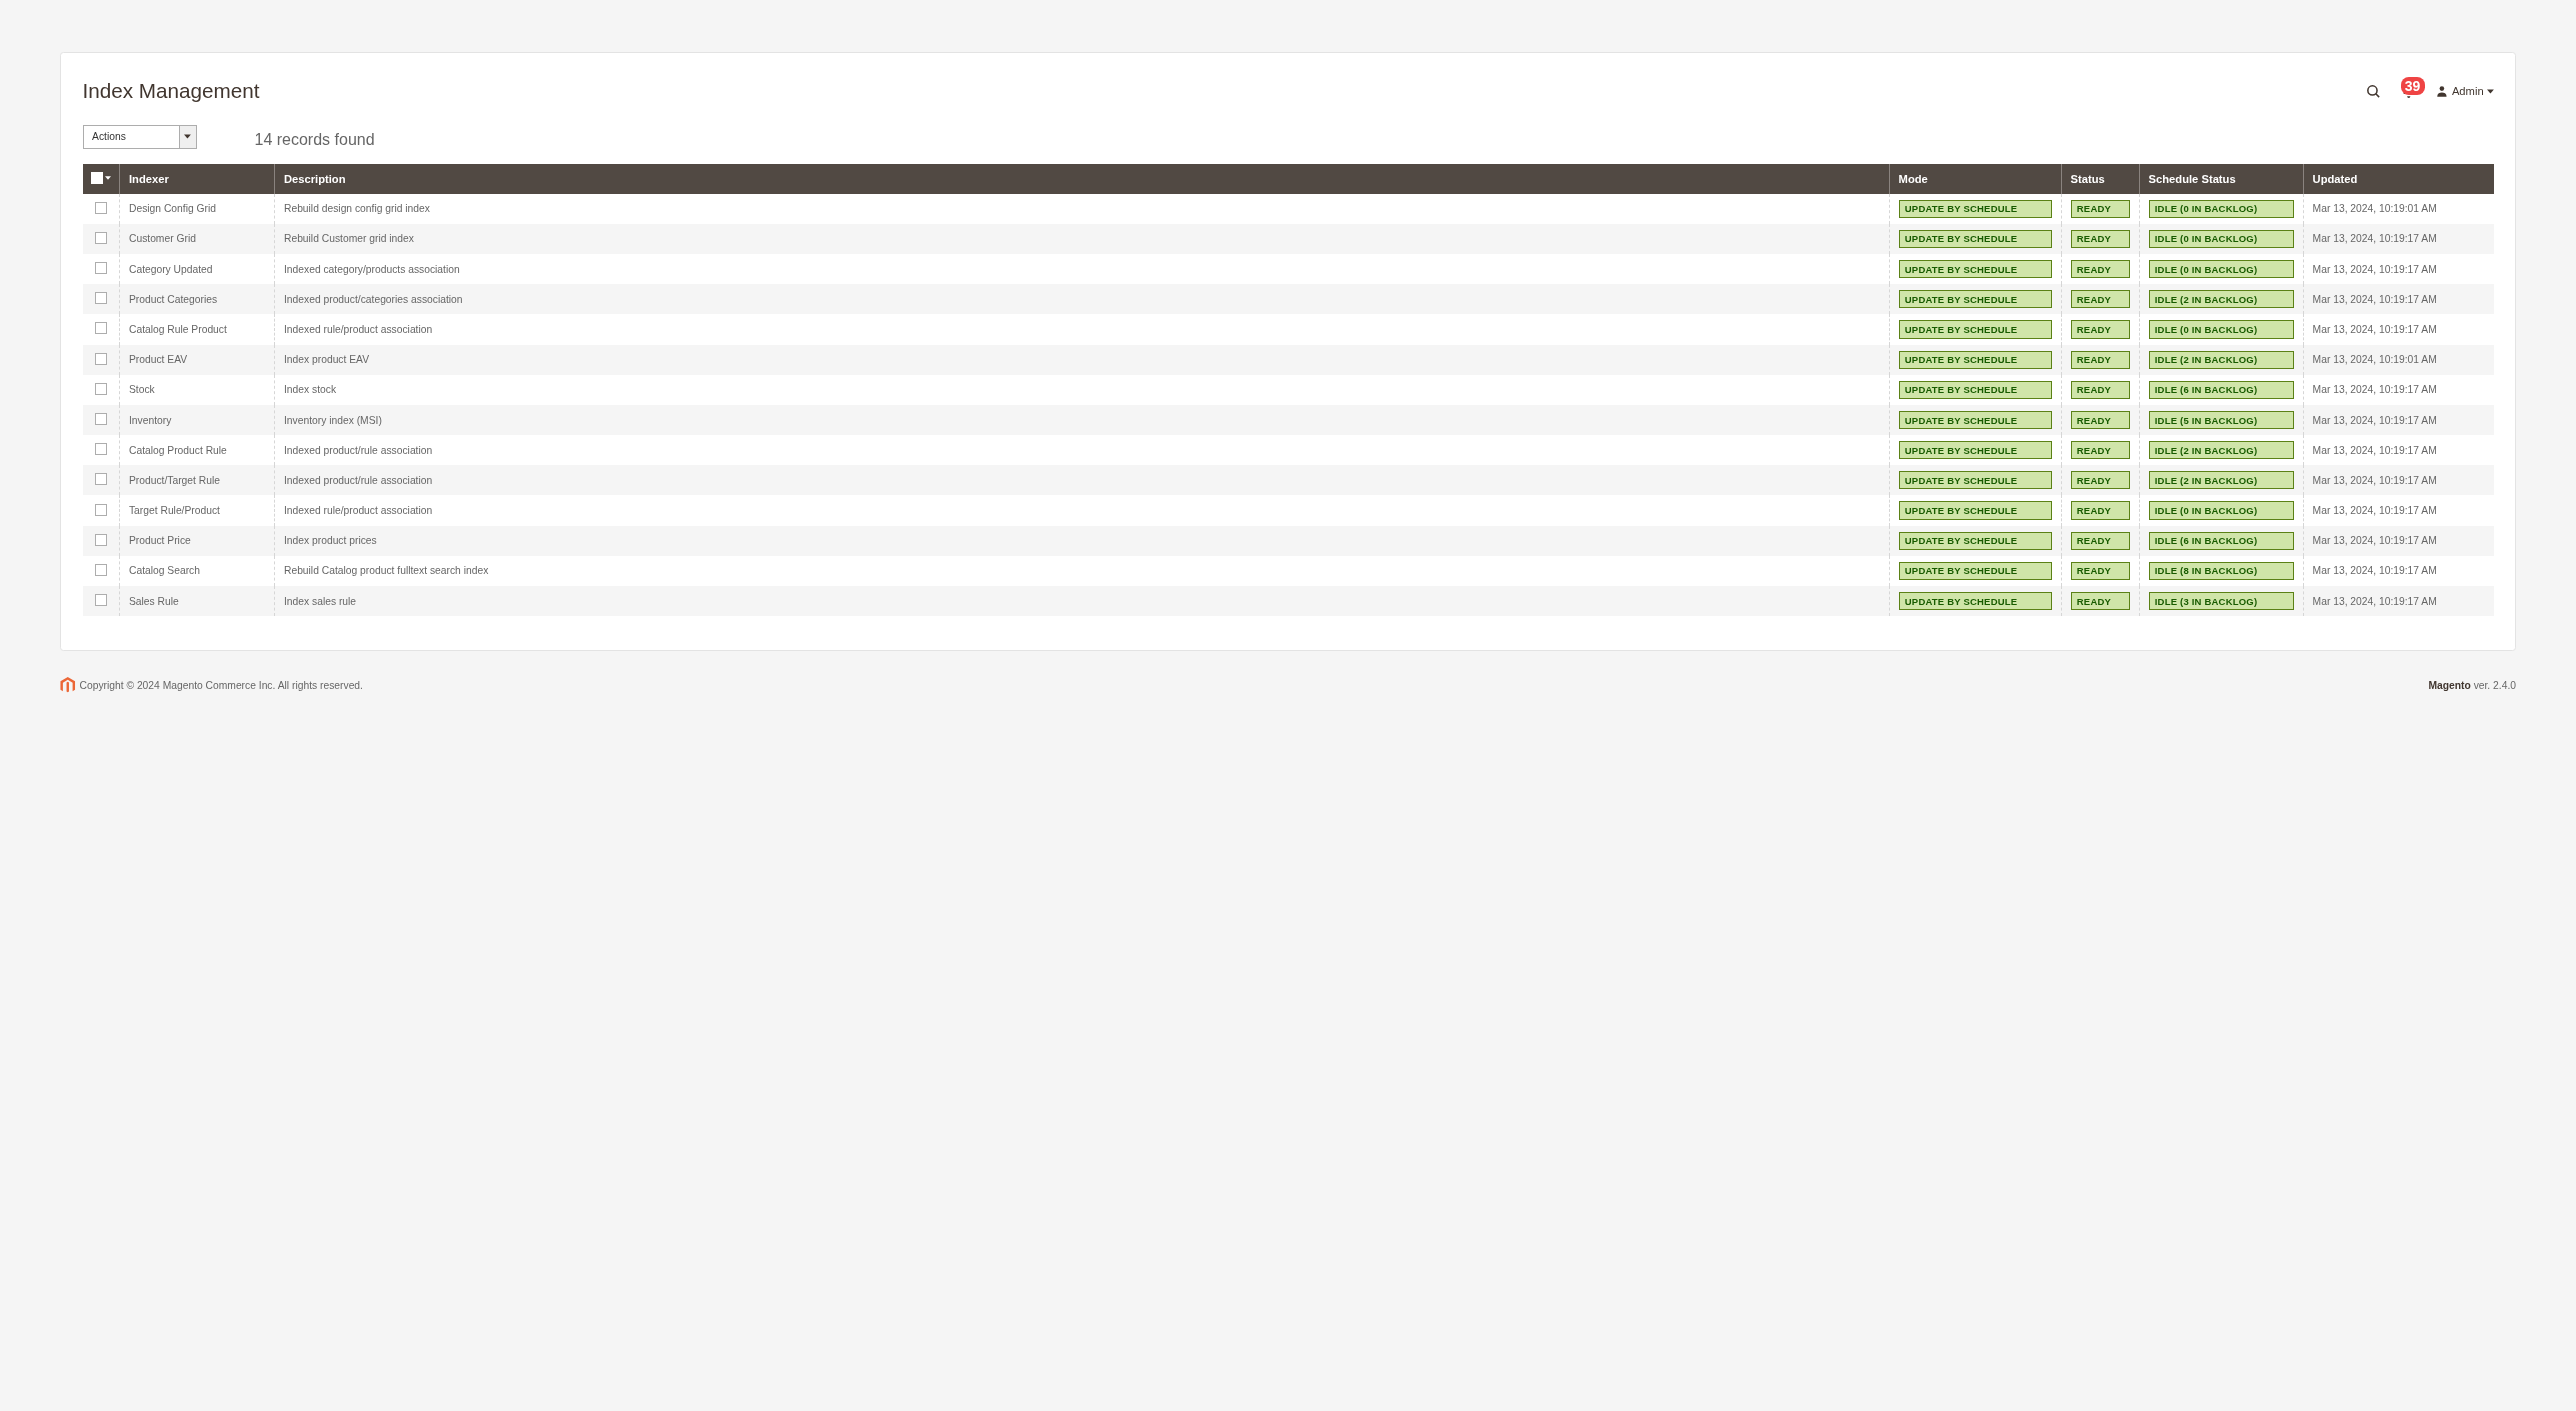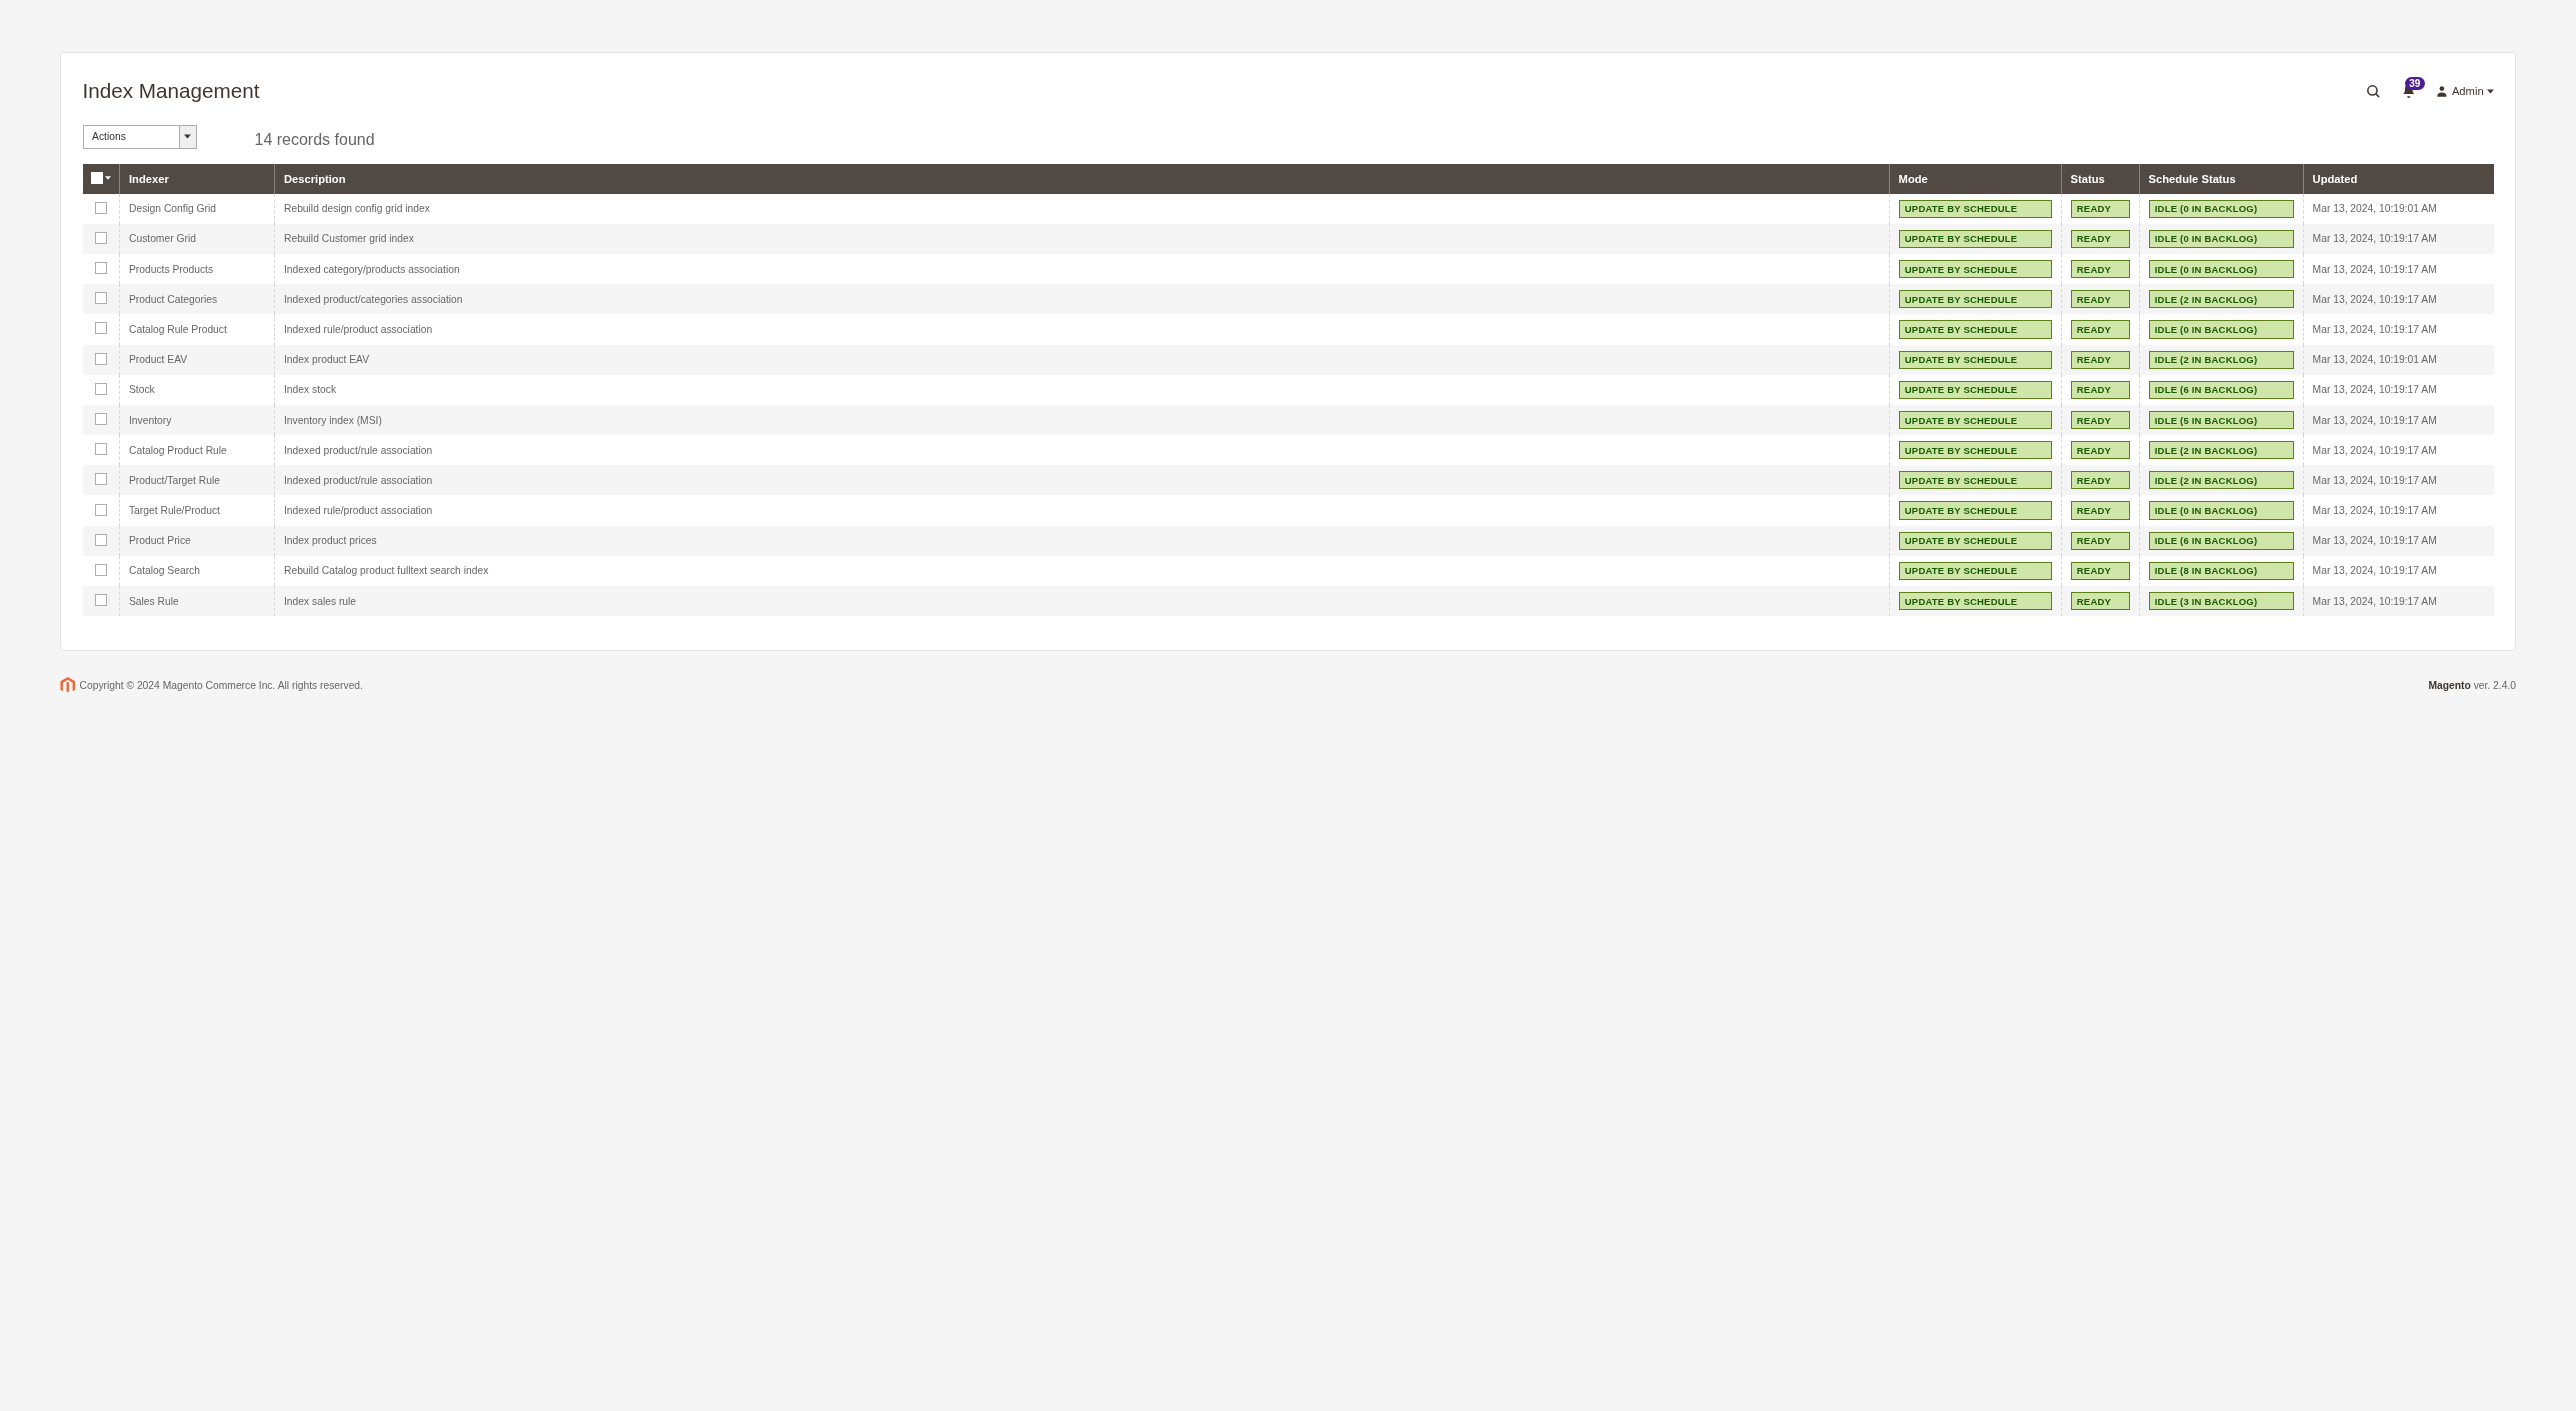--- a/index.html
+++ b/index.html
@@ -43,10 +43,10 @@
     position: absolute;
     top: -5.2px;
     right: -8.6px;
-    background: #4c1d95;
+    background: #ef4444;
     color: #fff;
     border-radius: 7.8px;
-    font-size: 10px;
+    font-size: 14px;
     padding: 0.9px 4.3px;
     font-weight: bold;
   }

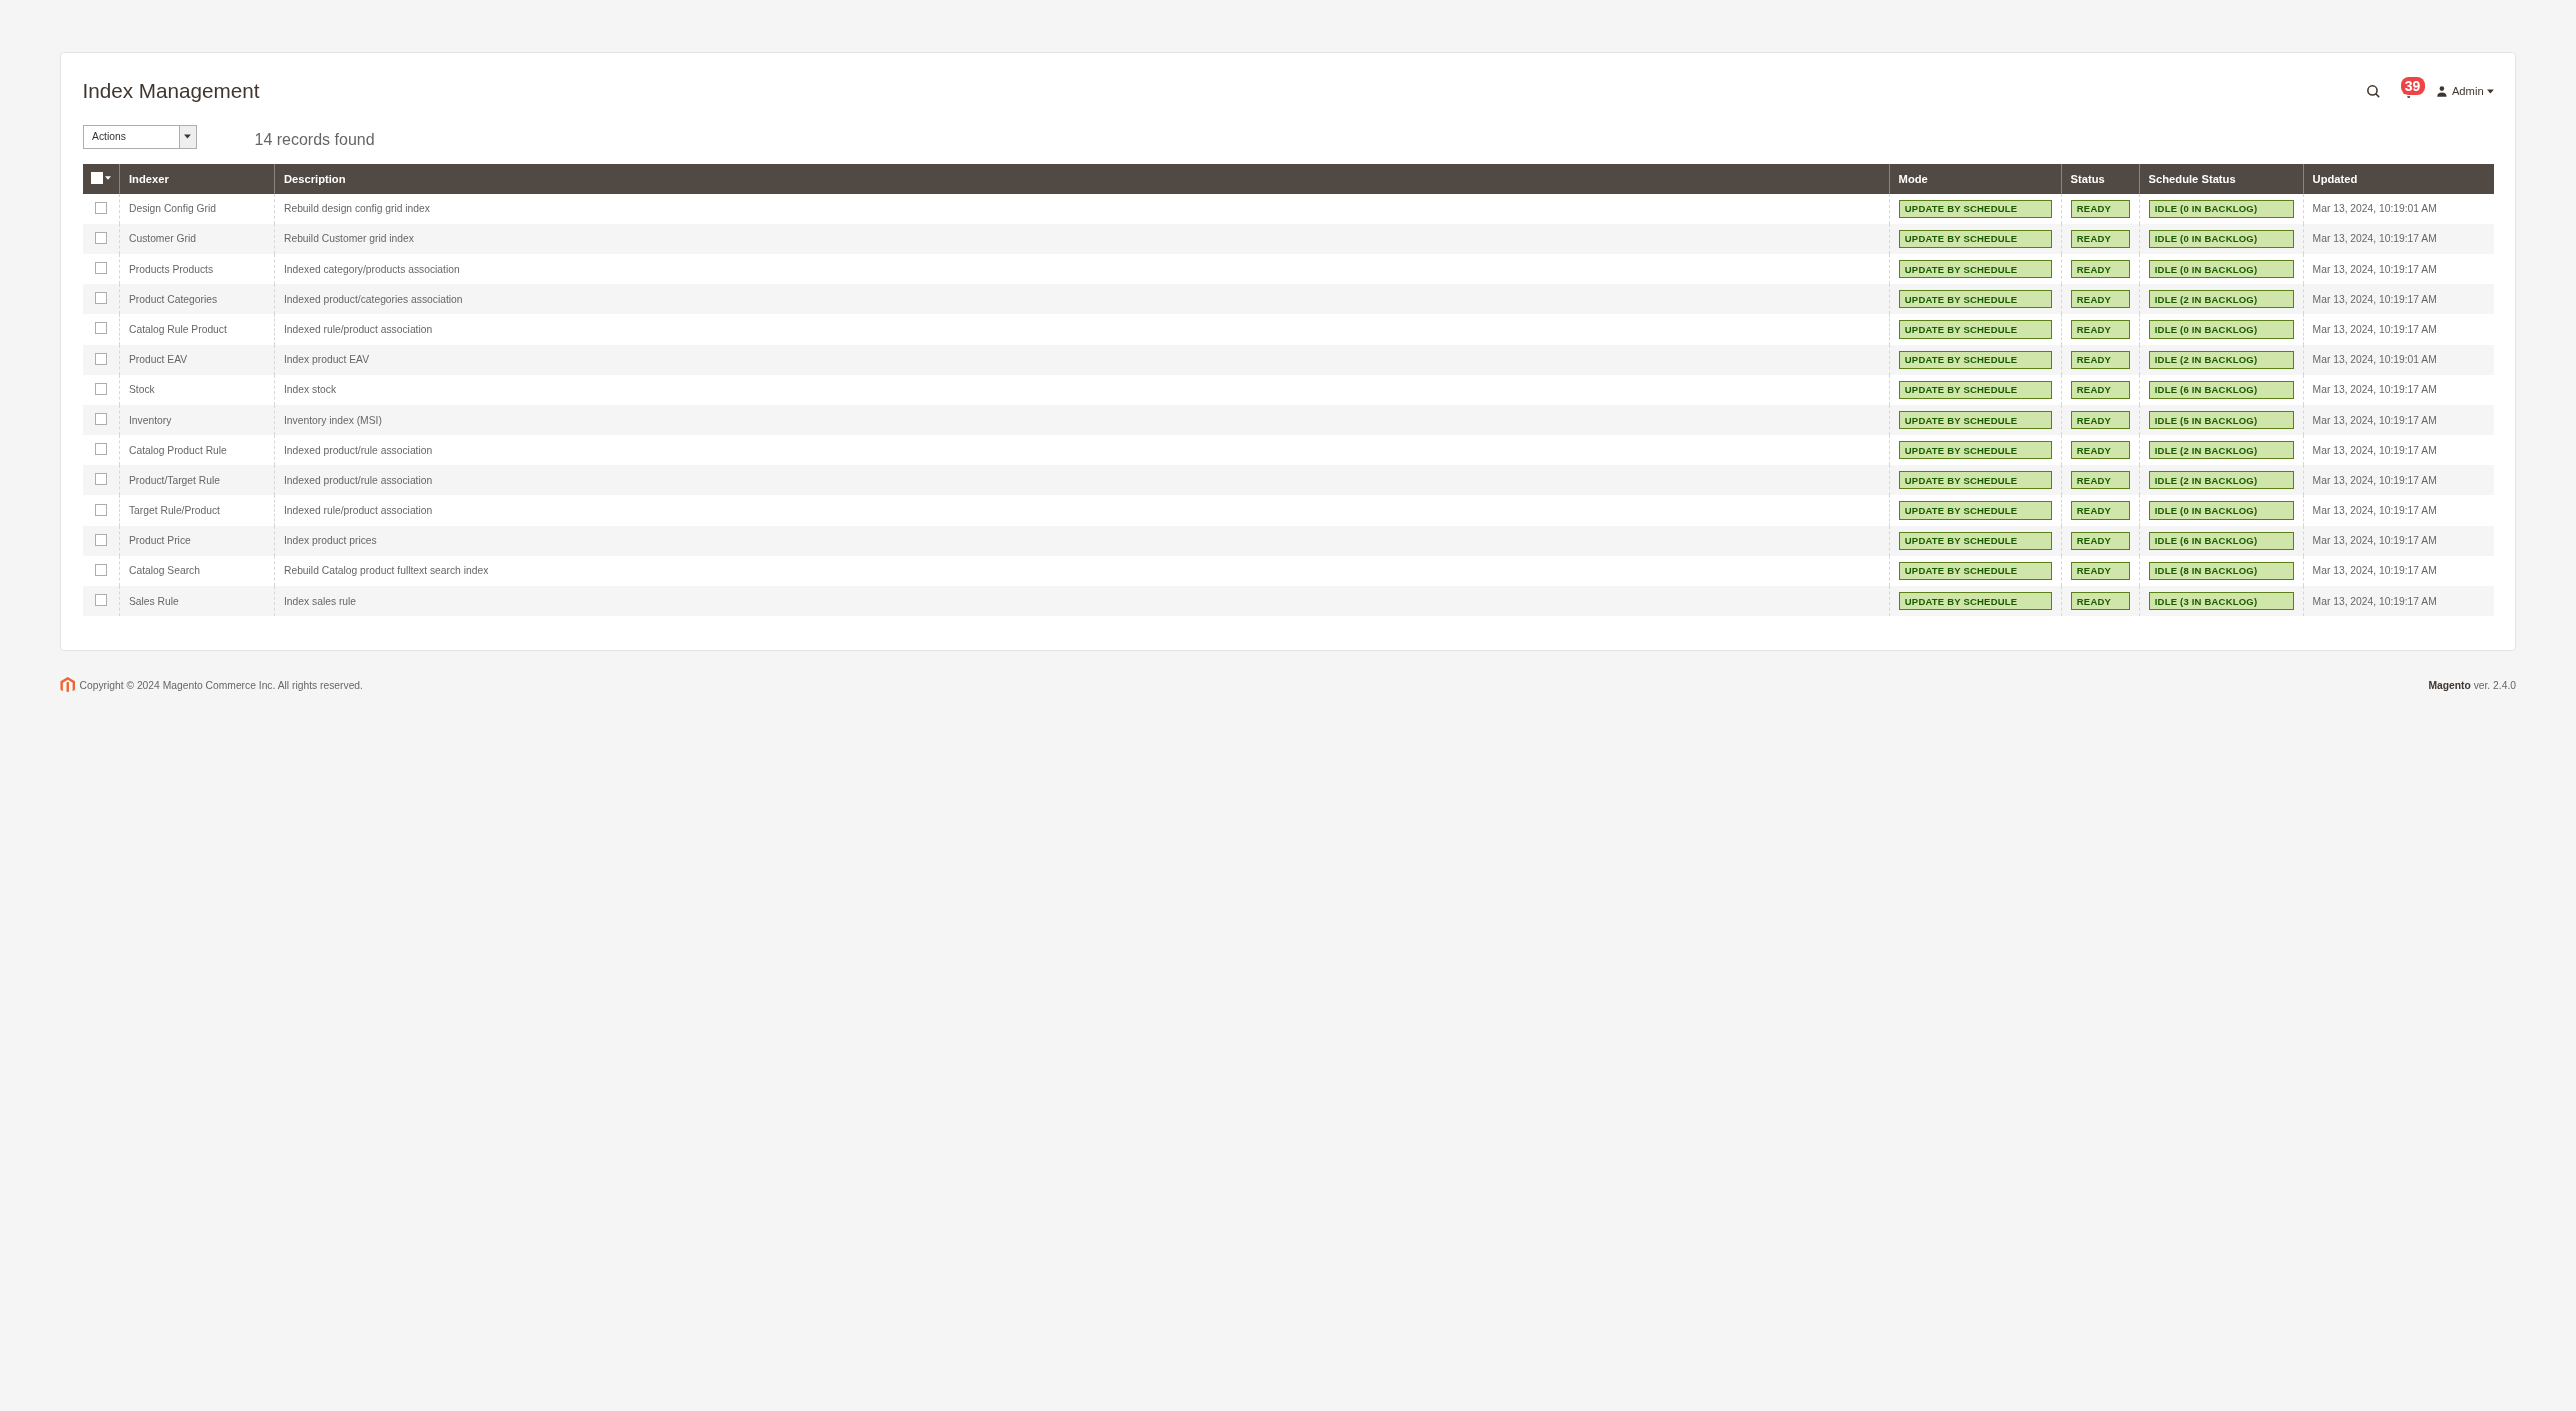--- a/index.html
+++ b/index.html
@@ -257,7 +257,7 @@
         </tr>
         <tr>
           <td class="cb-cell"><span class="checkbox"></span></td>
-          <td class="col-indexer">Products Products</td>
+          <td class="col-indexer">Category Updated</td>
           <td class="col-desc">Indexed category/products association</td>
           <td class="col-mode">
             <span class="green-pill">UPDATE BY SCHEDULE</span>

